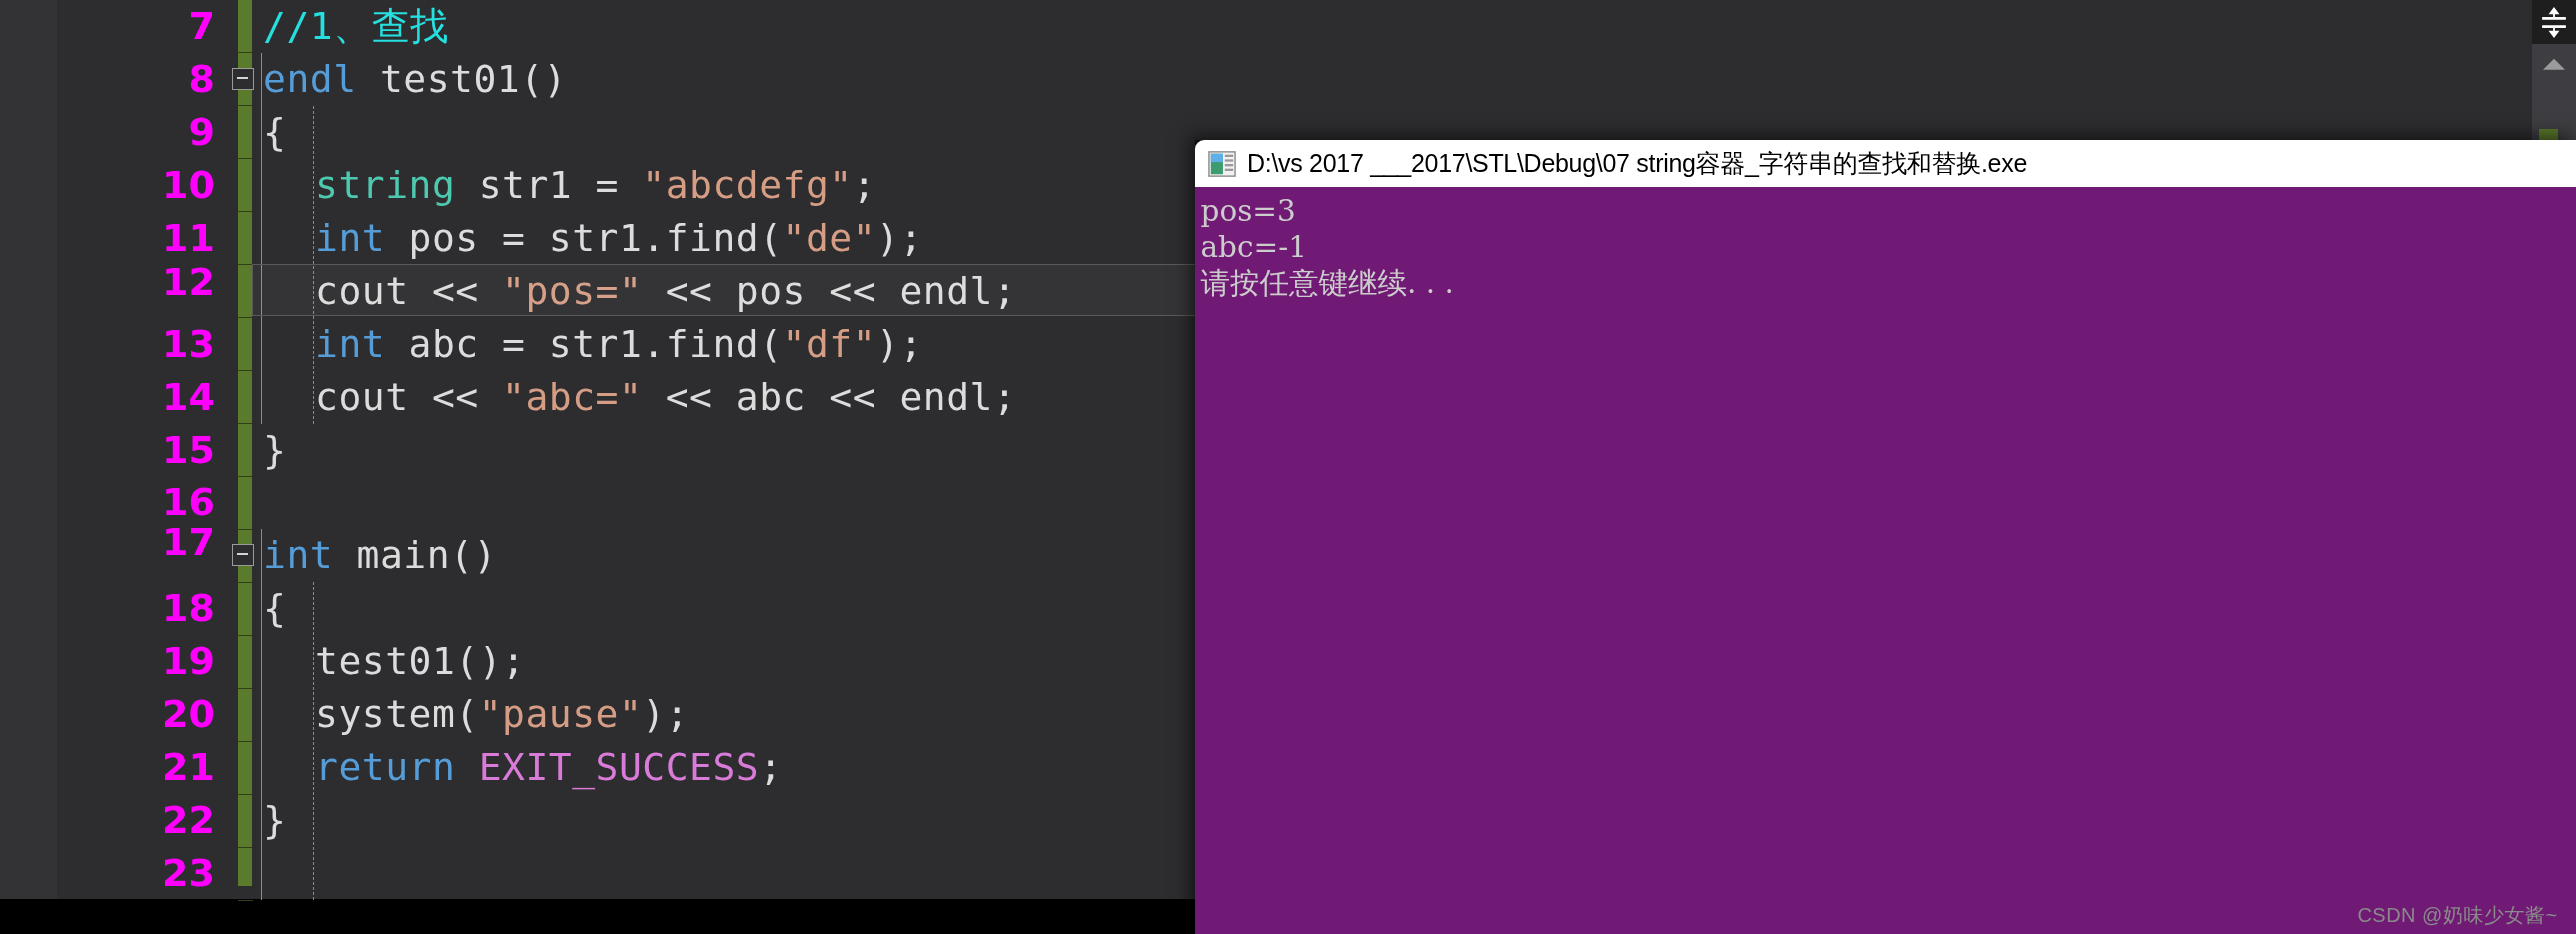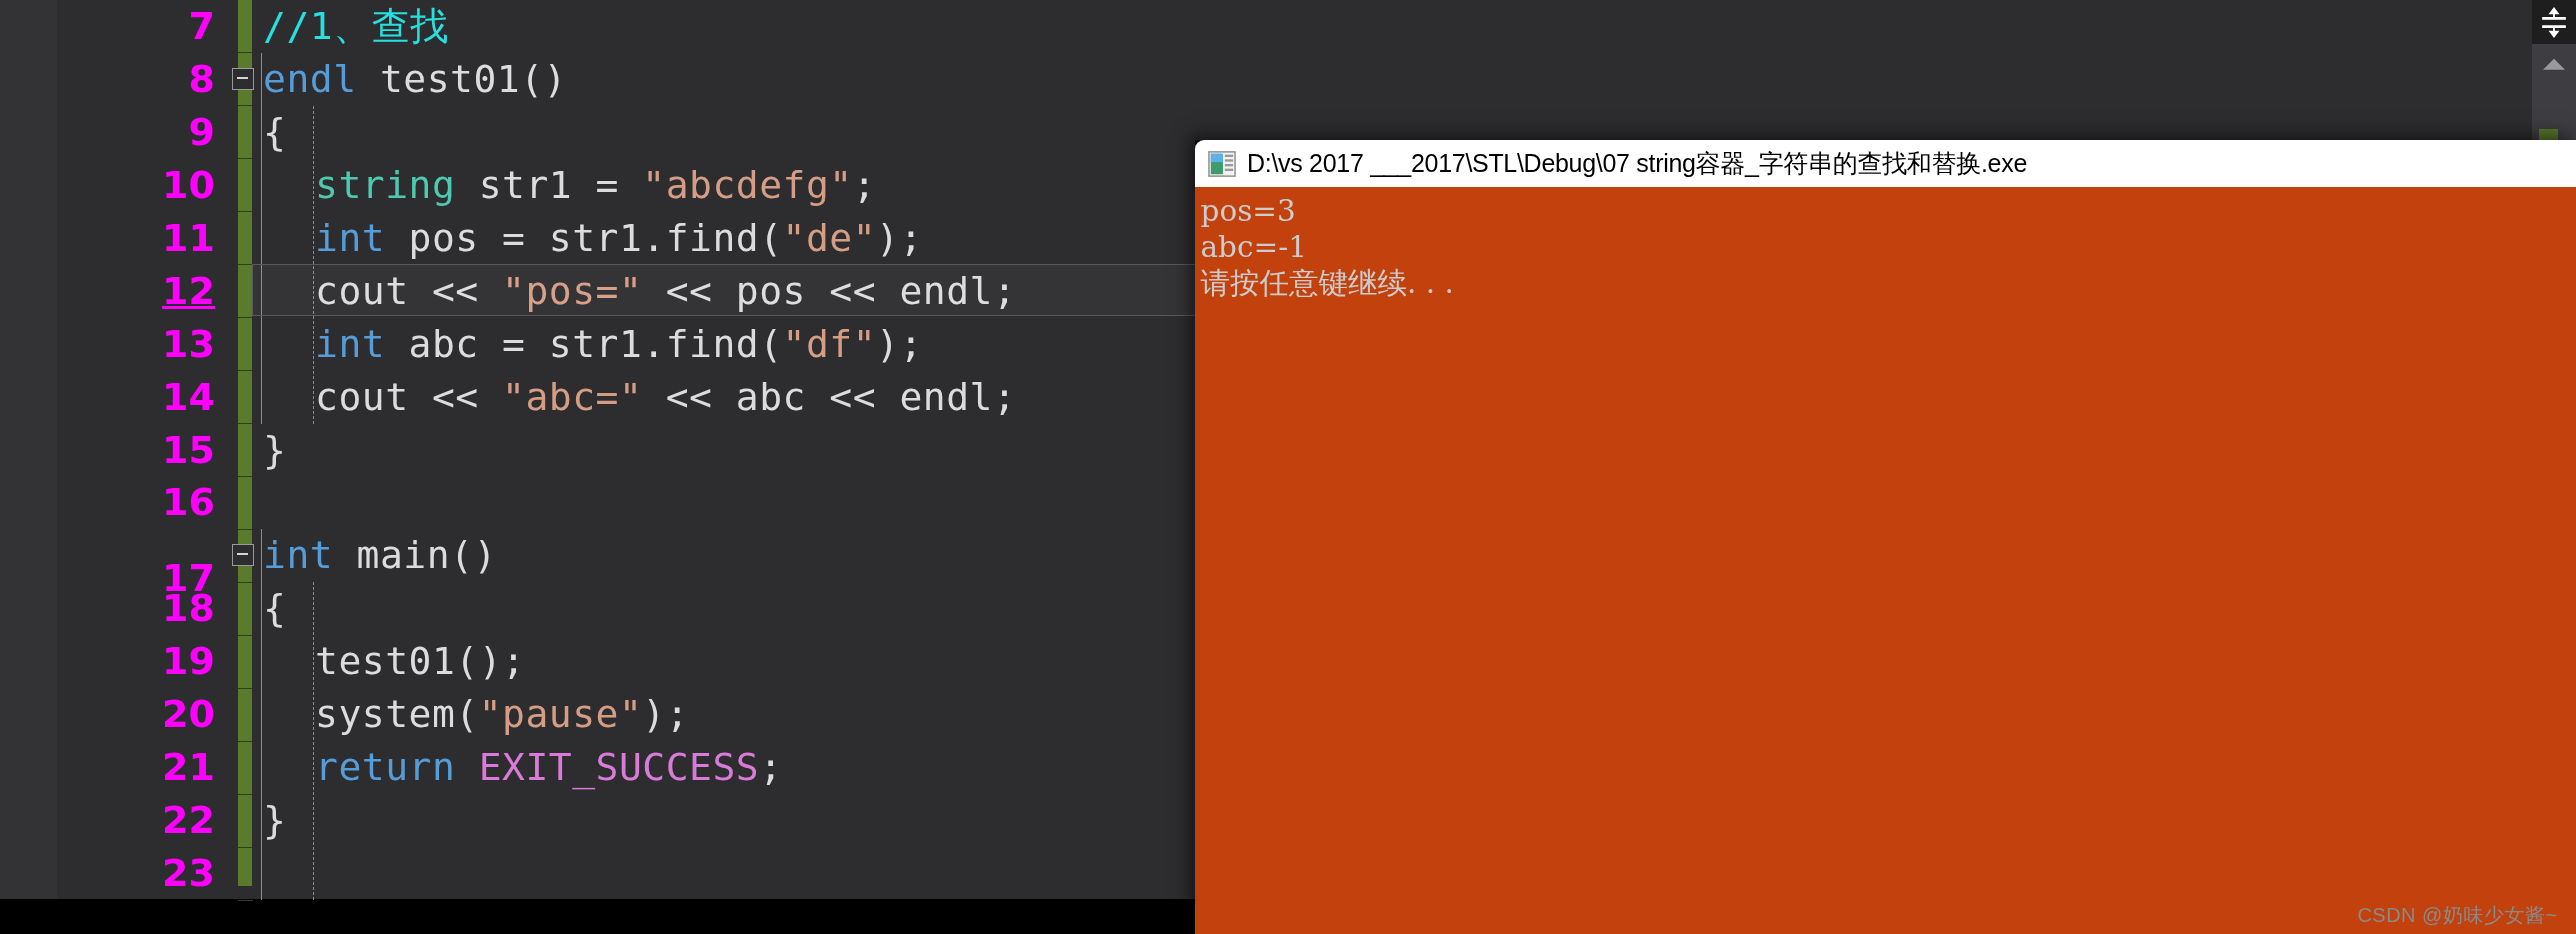--- a/index.html
+++ b/index.html
@@ -209,7 +209,7 @@
     left: 0; top: 47px;
     width: 100%;
     height: 748px;
-    background: #c2410c;
+    background: #701a75;
     padding: 5.5px 0 0 5.5px;
     box-sizing: border-box;
   }

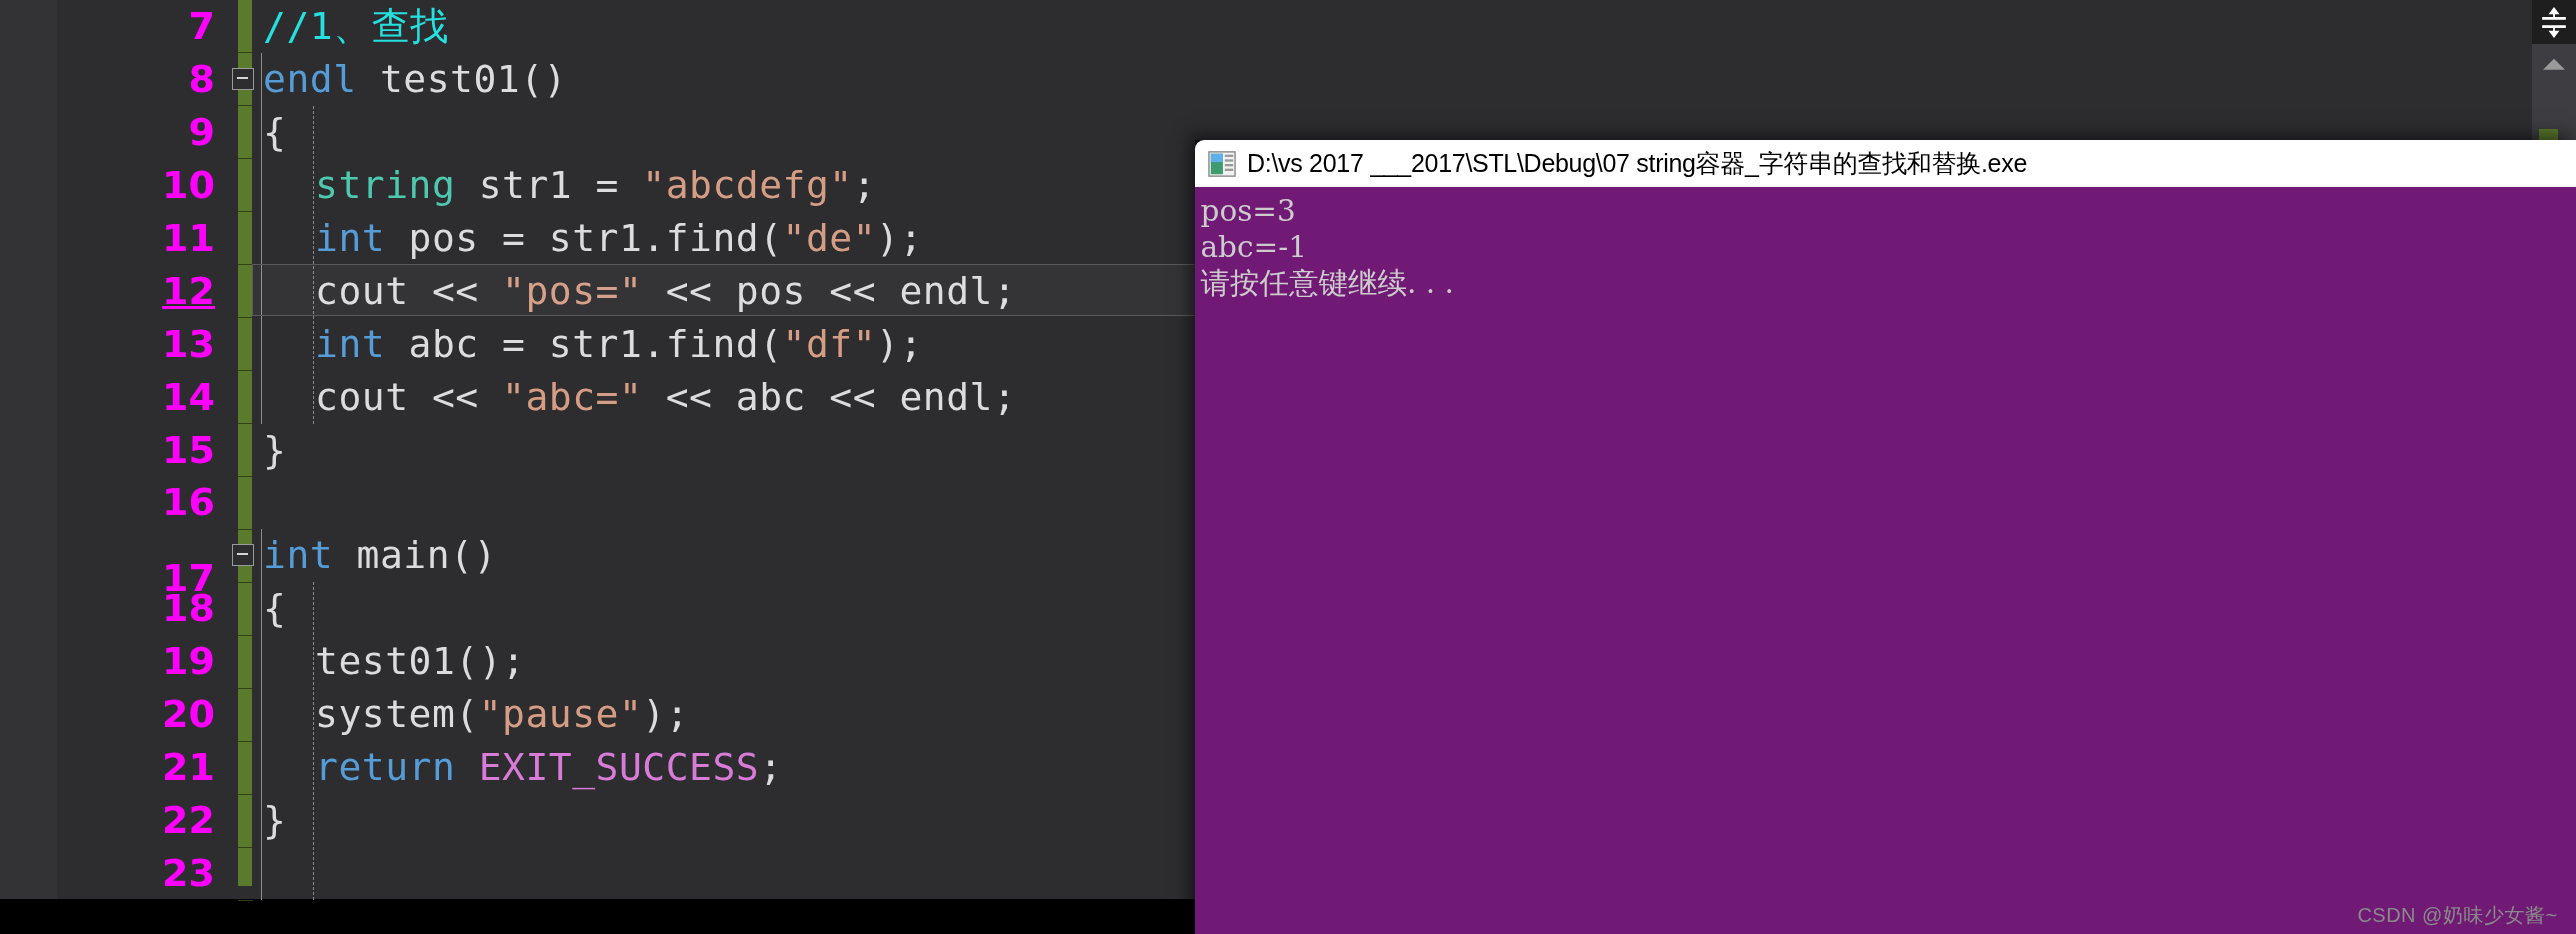--- a/index.html
+++ b/index.html
@@ -248,7 +248,7 @@
         <div class="lnum" style="top: 106px;">9</div>
         <div class="lnum" style="top: 159px;">10</div>
         <div class="lnum" style="top: 212px;">11</div>
-        <div class="lnum" style="top: 265px; text-decoration: underline;">12</div>
+        <div class="lnum" style="top: 256px;">12</div>
         <div class="lnum" style="top: 318px;">13</div>
         <div class="lnum" style="top: 371px;">14</div>
         <div class="lnum" style="top: 424px;">15</div>

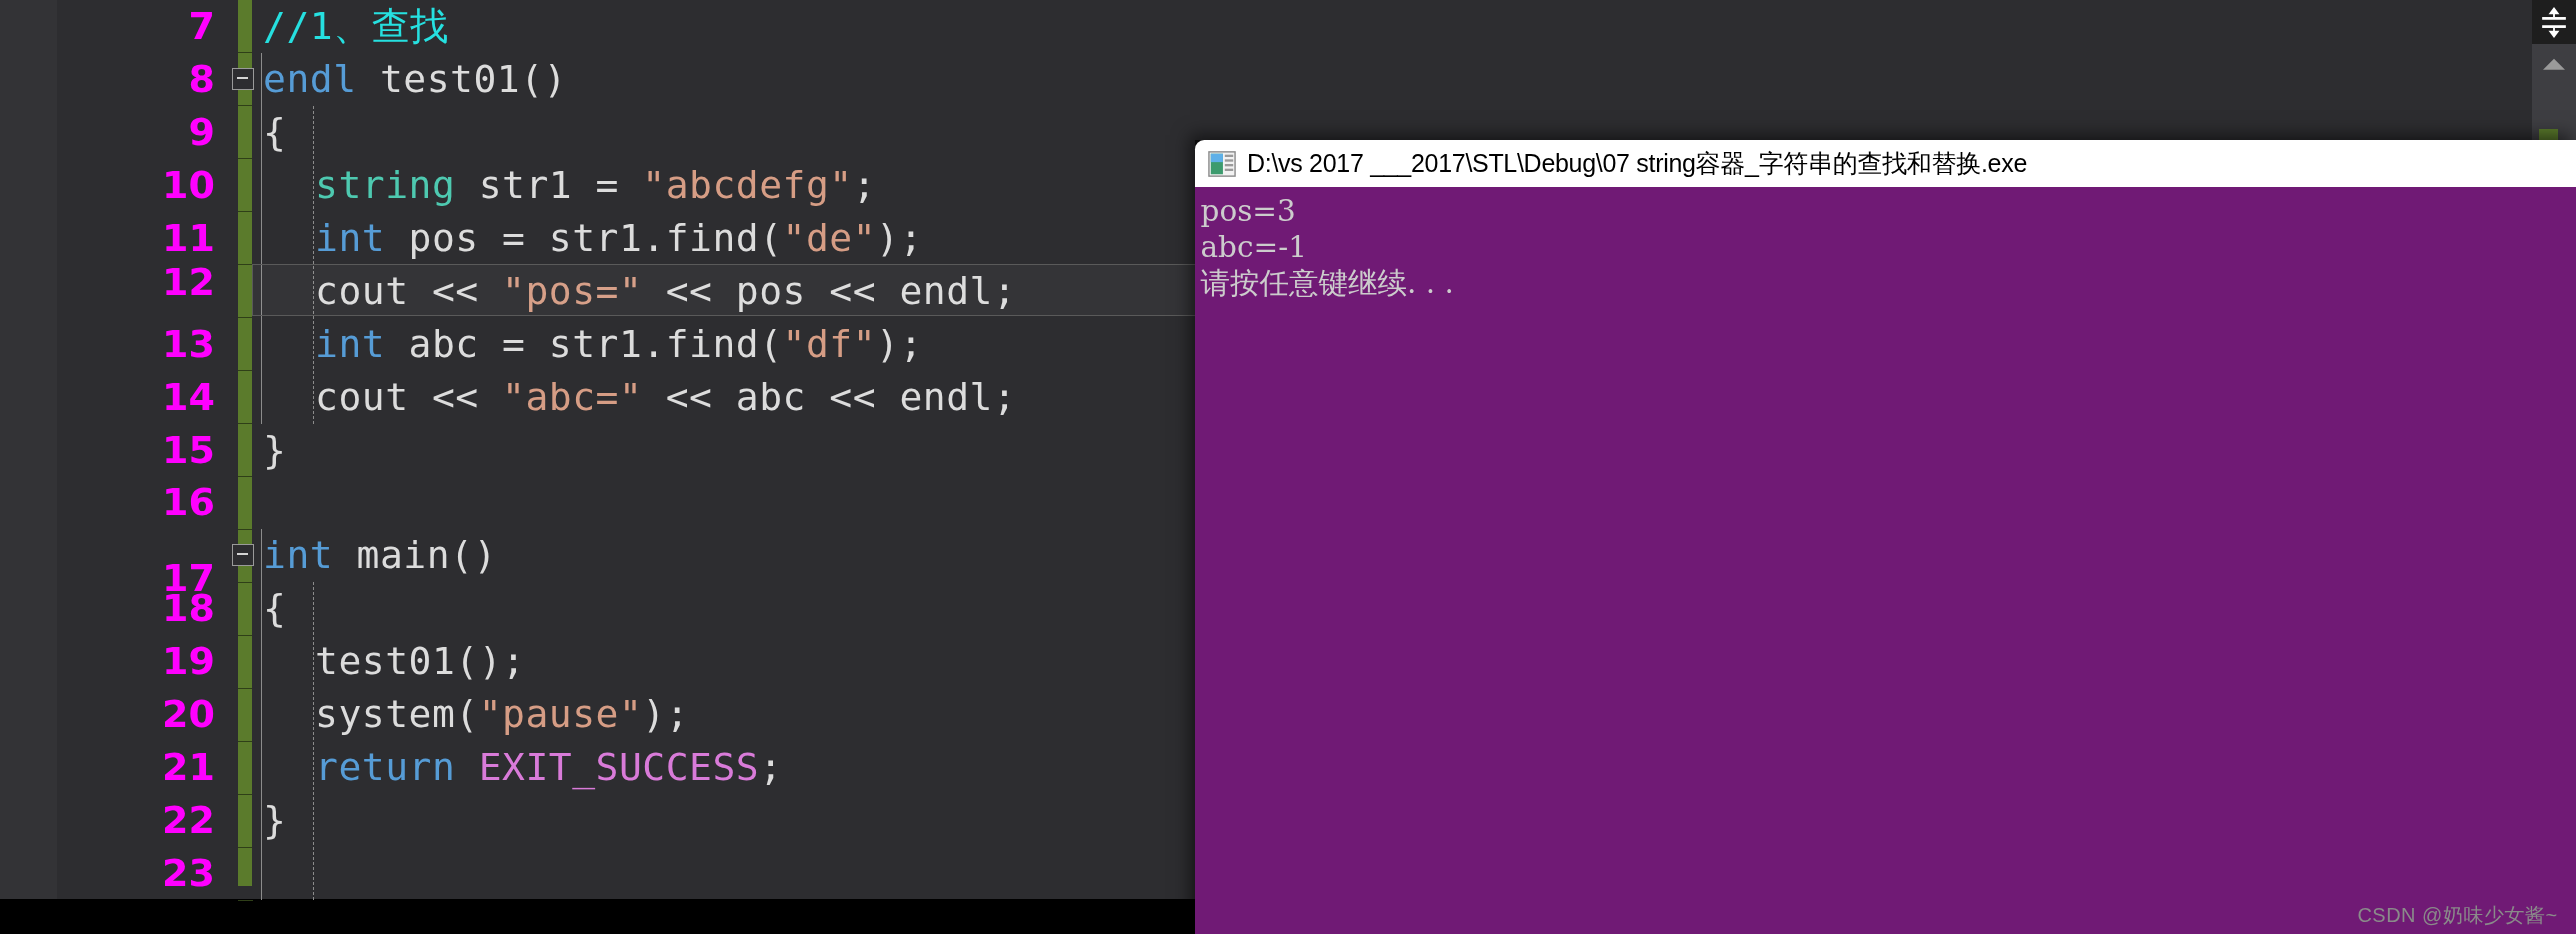--- a/index.html
+++ b/index.html
@@ -253,7 +253,7 @@
         <div class="lnum" style="top: 371px;">14</div>
         <div class="lnum" style="top: 424px;">15</div>
         <div class="lnum" style="top: 476px;">16</div>
-        <div class="lnum" style="top: 552px; text-align: right;">17</div>
+        <div class="lnum" style="top: 516px; text-align: right;">17</div>
         <div class="lnum" style="top: 582px;">18</div>
         <div class="lnum" style="top: 635px;">19</div>
         <div class="lnum" style="top: 688px;">20</div>

